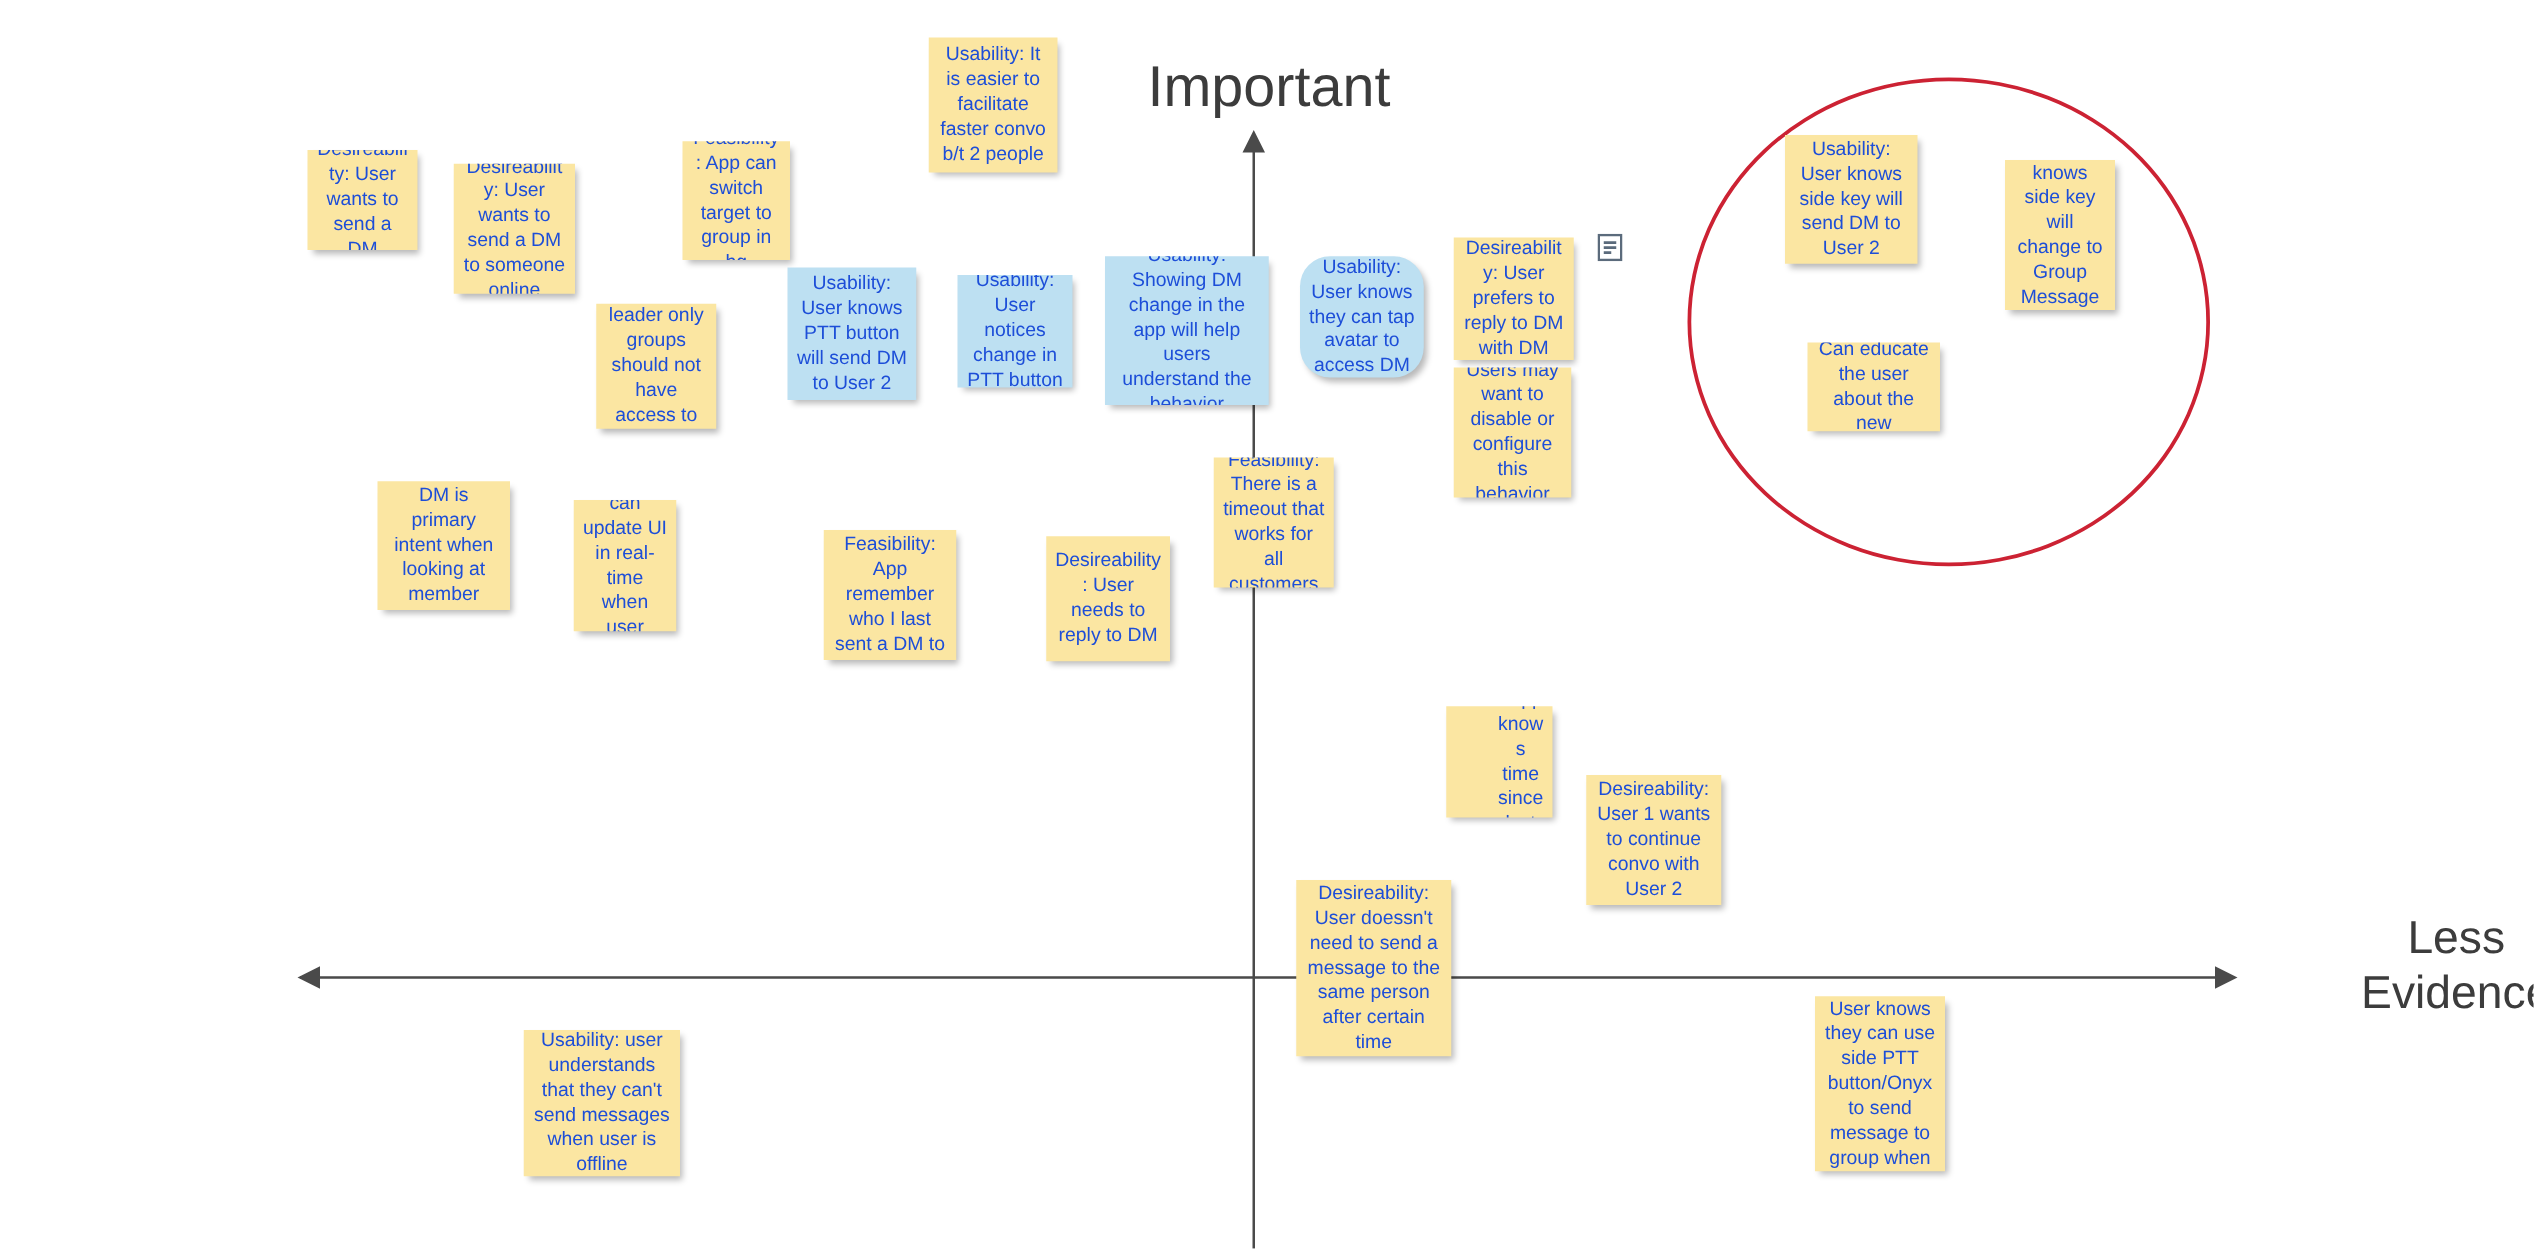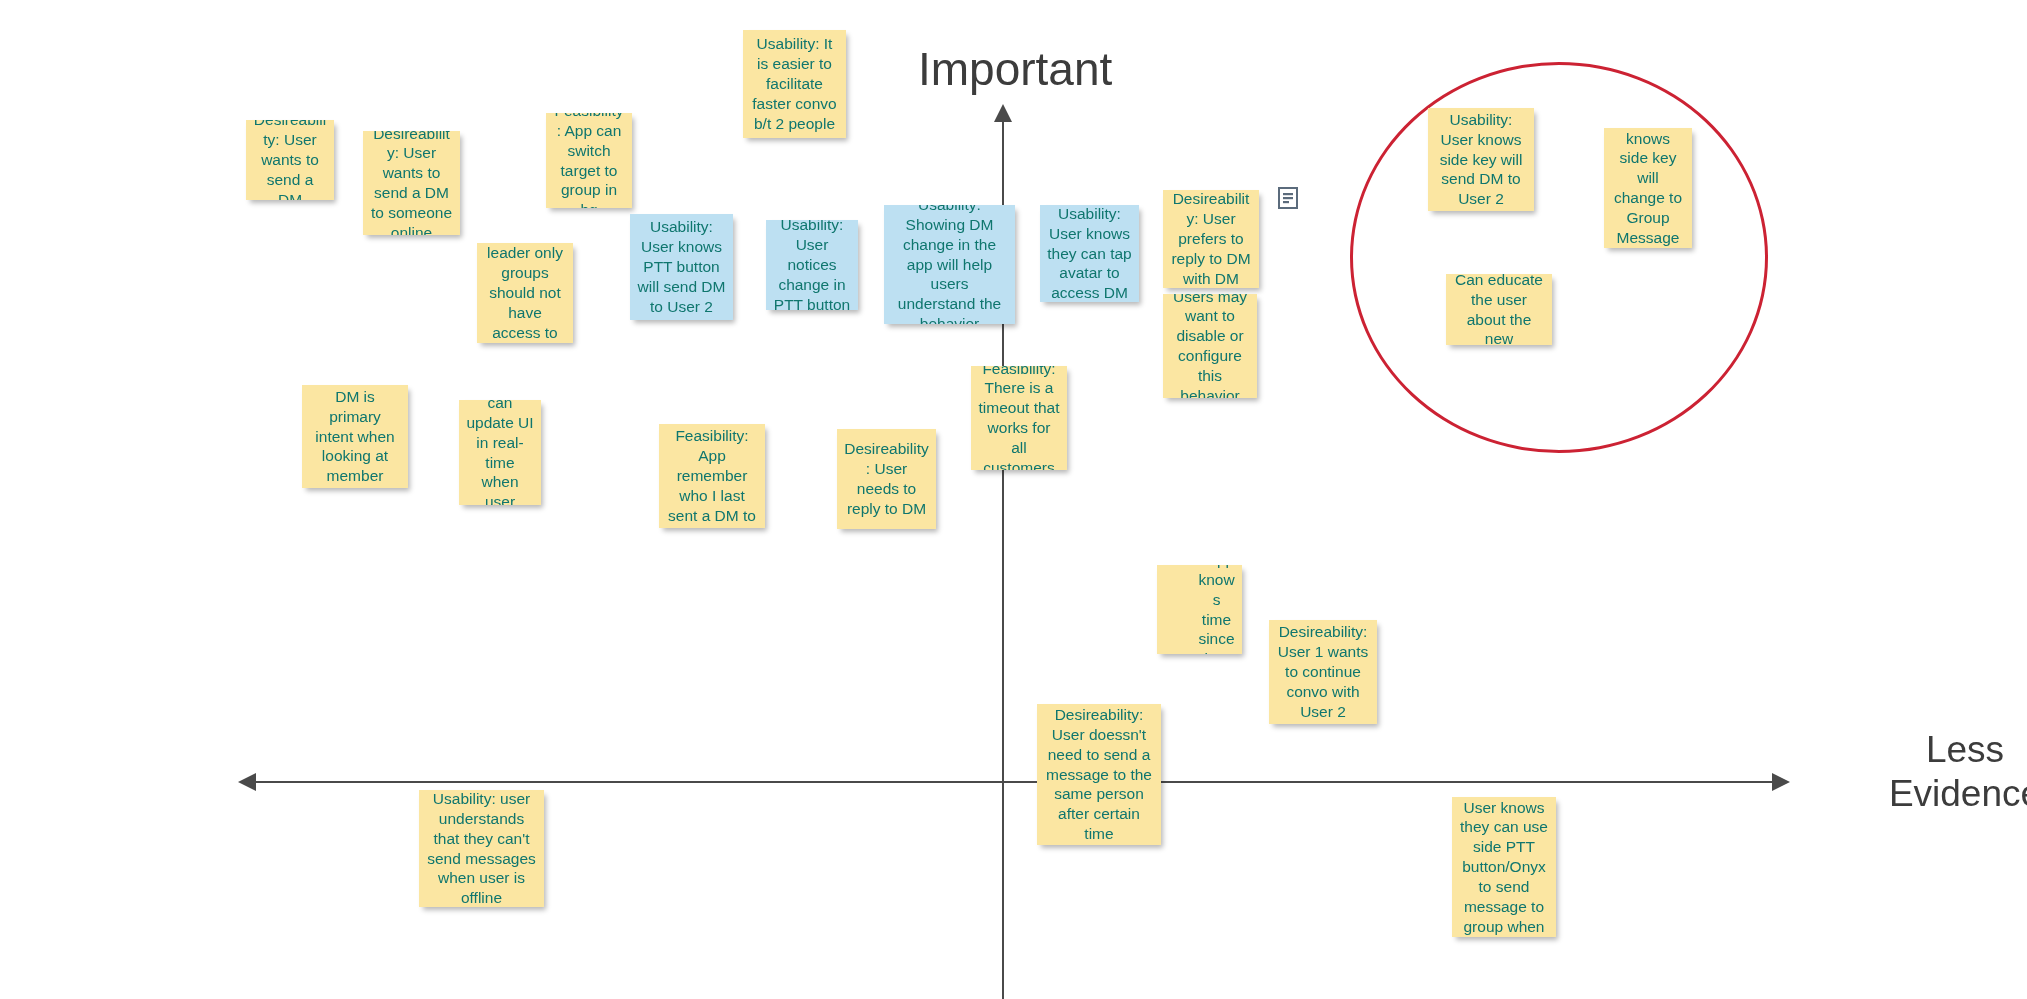--- a/index.html
+++ b/index.html
@@ -86,7 +86,7 @@
     justify-content: center;
     text-align: center;
     padding: 6px 7px;
-    color: #0f766e;
+    color: #1d4ed8;
     font-size: 15.5px;
     line-height: 1.28;
     font-family: "Liberation Sans", sans-serif;

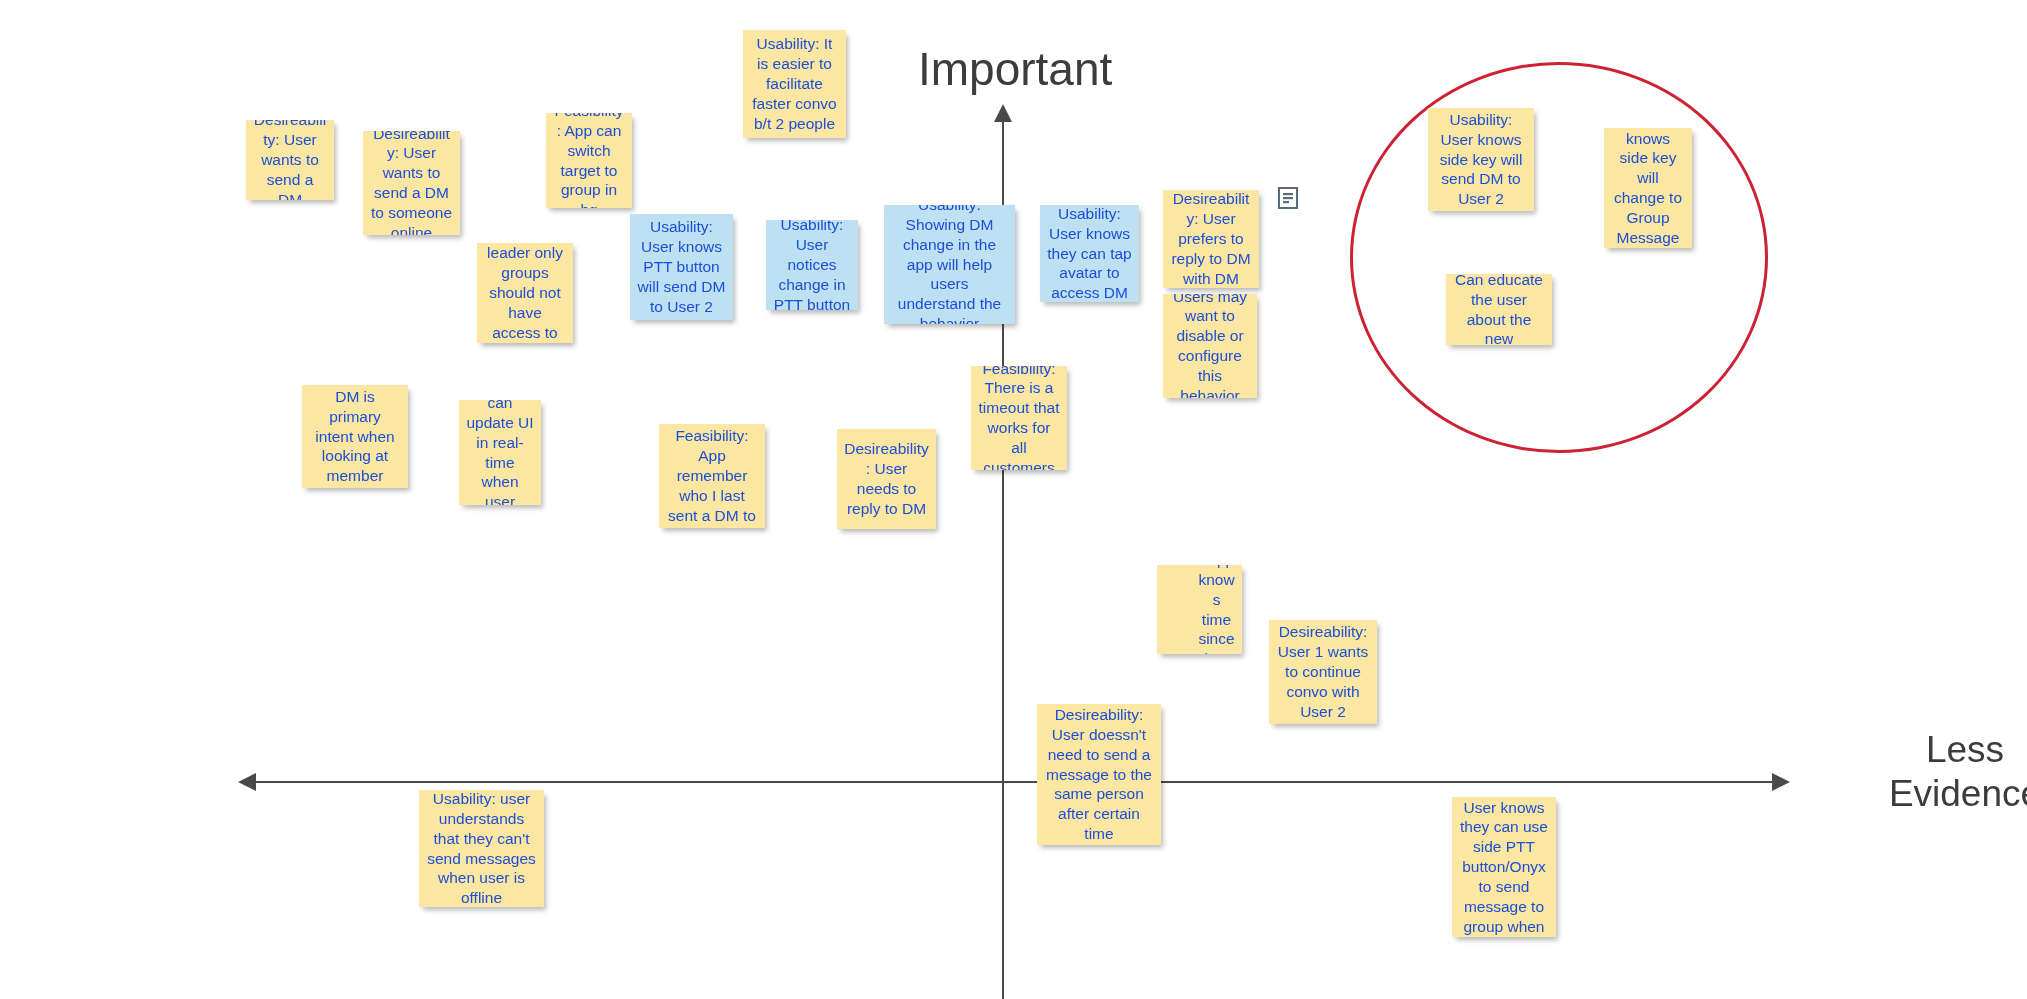--- a/index.html
+++ b/index.html
@@ -171,7 +171,7 @@
       <div class="note blue" style="left: 884px; top: 205px; width: 131px; height: 119px;">
         <span class="note-text">Usability: Showing DM change in the app will help users understand the behavior</span>
       </div>
-      <div class="note blue" style="left: 1040px; top: 205px; width: 99px; height: 97px;">
+      <div class="note blue" style="left: 1040px; top: 205px; width: 99px; height: 97px; border-radius: 24px;">
         <span class="note-text">Usability: User knows they can tap avatar to access DM</span>
       </div>
       <div class="note yellow" style="left: 1163px; top: 190px; width: 96px; height: 98px;">

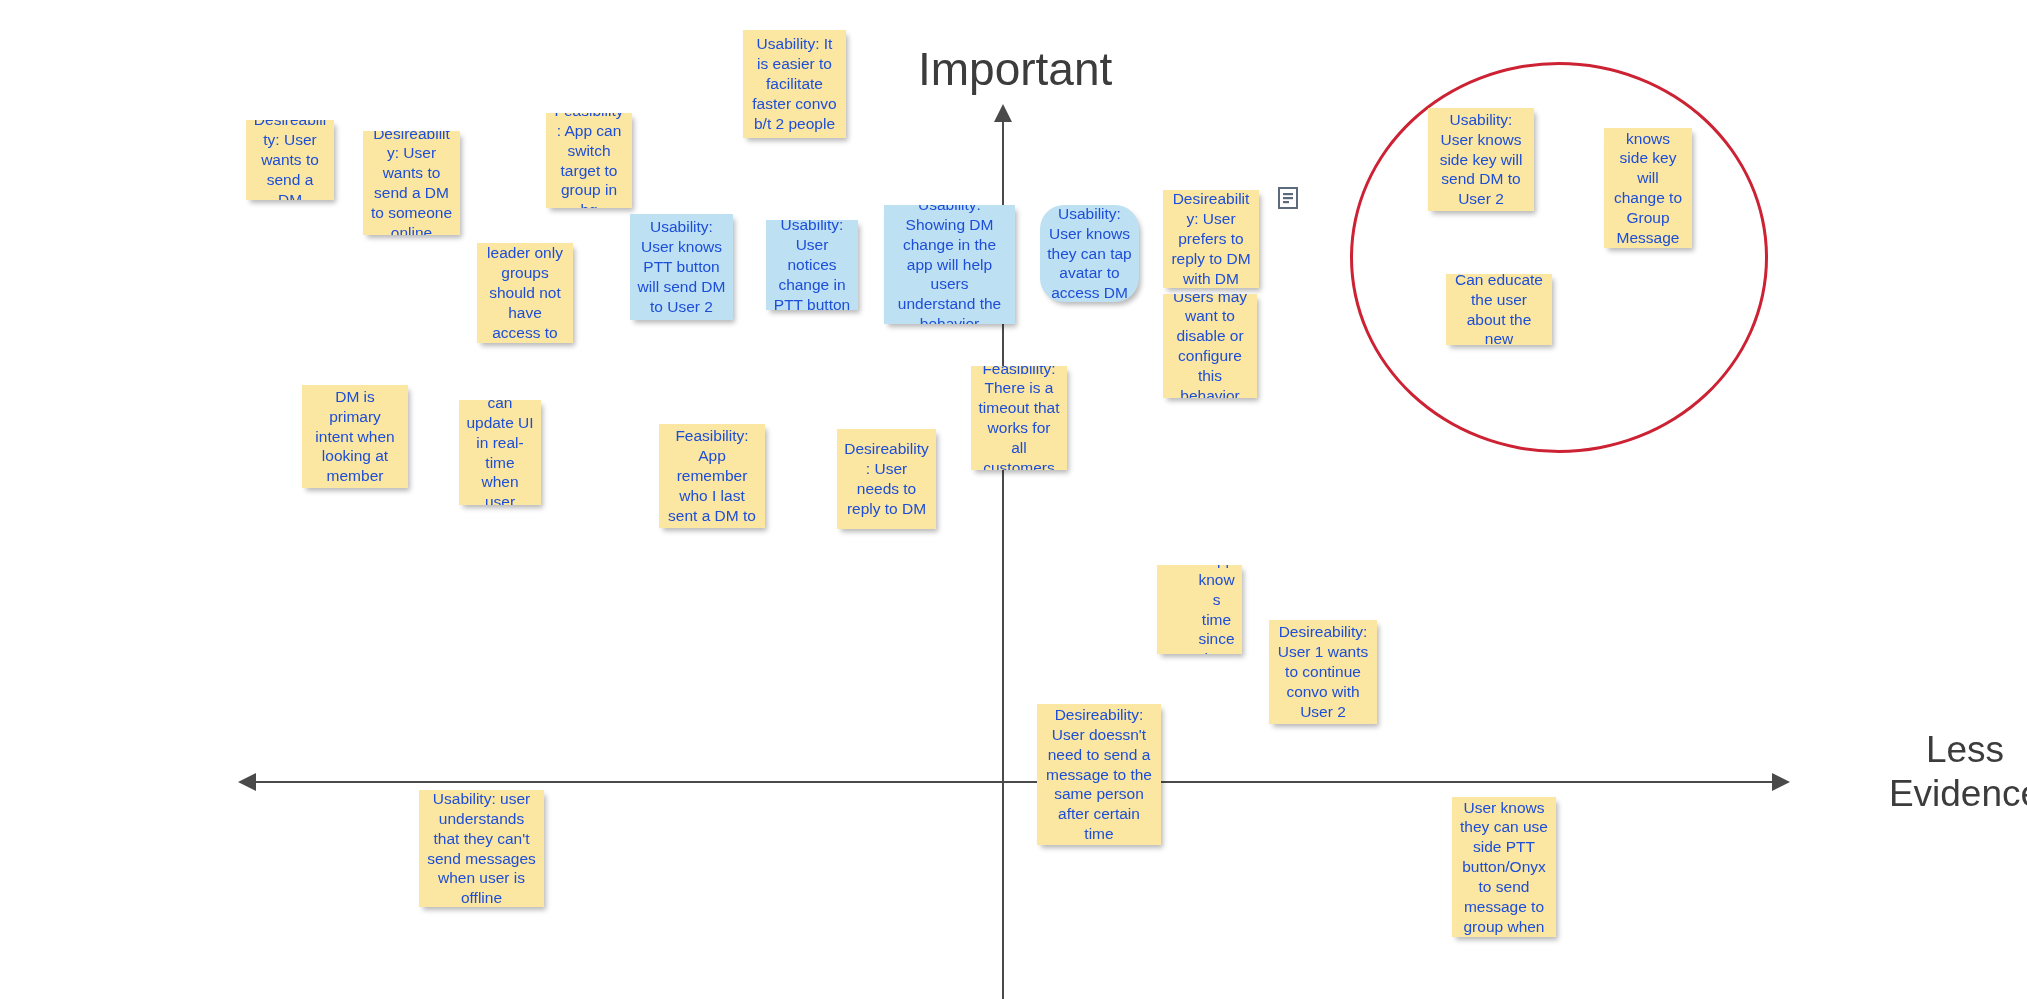--- a/index.html
+++ b/index.html
@@ -213,7 +213,7 @@
       <div class="note yellow" style="left: 1037px; top: 704px; width: 124px; height: 141px;">
         <span class="note-text">Desireability: User doessn't need to send a message to the same person after certain time</span>
       </div>
-      <div class="note yellow" style="left: 419px; top: 790px; width: 125px; height: 117px;">
+      <div class="note yellow" style="left: 419px; top: 824px; width: 125px; height: 117px;">
         <span class="note-text">Usability: user understands that they can't send messages when user is offline</span>
       </div>
       <div class="note yellow" style="left: 1452px; top: 797px; width: 104px; height: 140px;">

